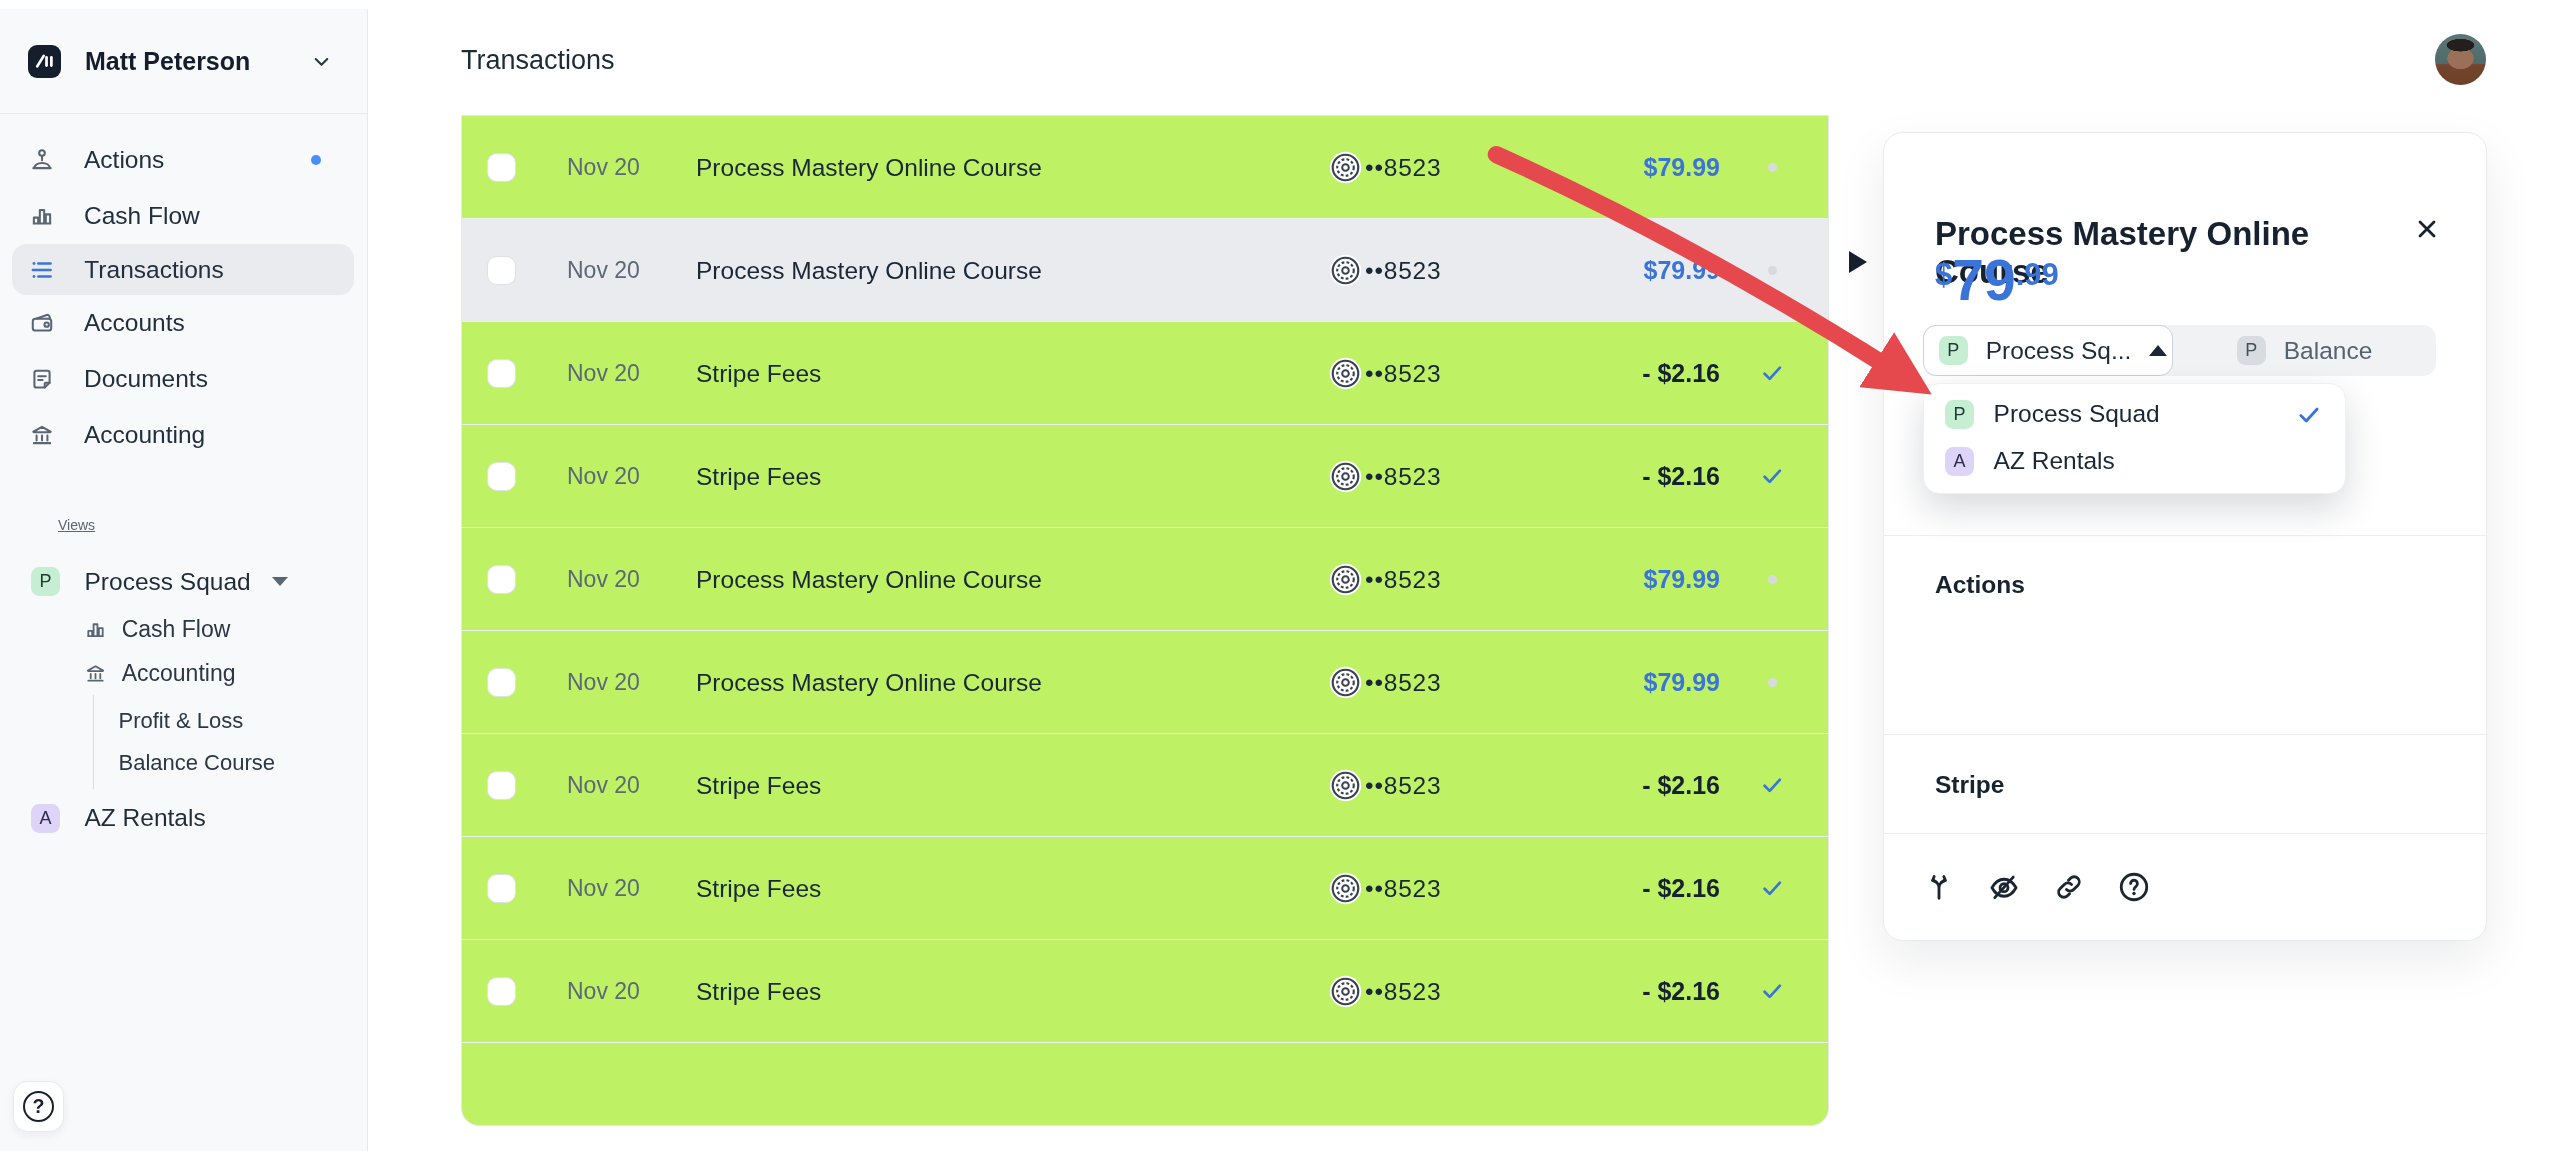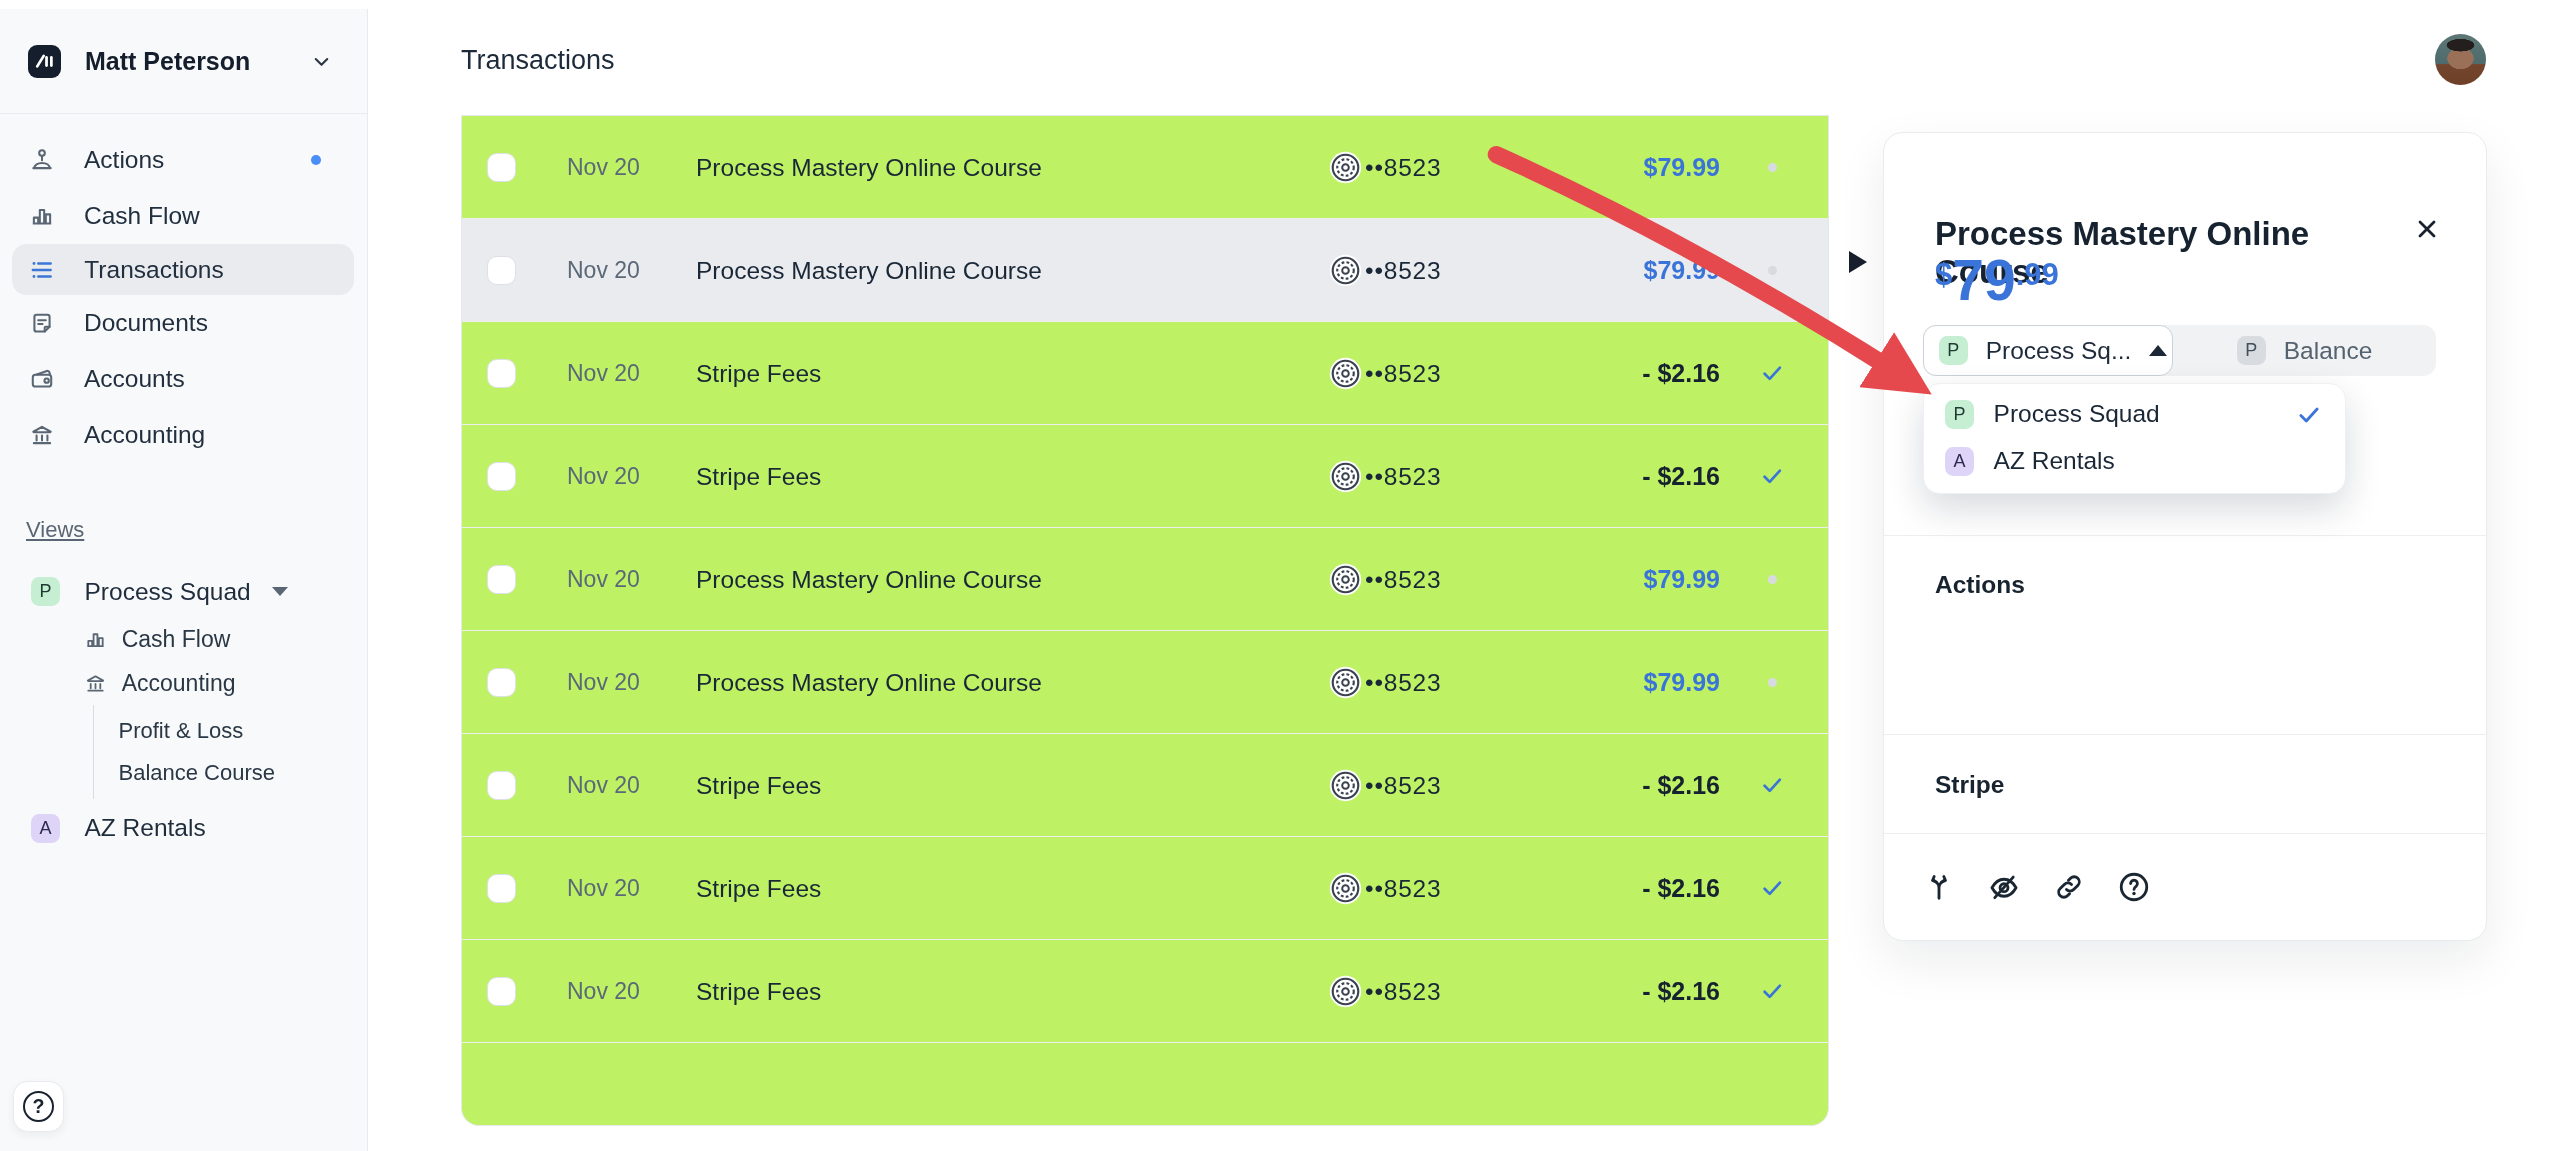--- a/index.html
+++ b/index.html
@@ -169,18 +169,18 @@
       </div>
       <div class="nav-item">
         <svg class="ic" viewBox="0 0 24 24">
-          <path d="M5 6.4 a2 2 0 0 1 2-2 h10 a2 2 0 0 1 2 2 v9 l-4.5 4.5 h-7.5 a2 2 0 0 1-2-2 z" fill="none" stroke="#5a6673" stroke-width="1.9" stroke-linejoin="round"></path>
-          <path d="M19 15.4 h-3.5 a1 1 0 0 0-1 1 v3.5 M8.5 9.5 h7 M8.5 13 h4" fill="none" stroke="#5a6673" stroke-width="1.9" stroke-linecap="round"></path>
-        </svg>
-        <span class="lbl">Documents</span>
-      </div>
-      <div class="nav-item">
-        <svg class="ic" viewBox="0 0 24 24">
           <rect x="3.5" y="8" width="17" height="11" rx="2.4" fill="none" stroke="#5a6673" stroke-width="1.9"></rect>
           <path d="M6.5 8 L16.5 4.6 a1.8 1.8 0 0 1 2.3 1.1 L19.5 8" fill="none" stroke="#5a6673" stroke-width="1.9" stroke-linejoin="round"></path>
           <circle cx="16.3" cy="13.5" r="2" fill="none" stroke="#5a6673" stroke-width="1.9"></circle>
         </svg>
         <span class="lbl">Accounts</span>
+      </div>
+      <div class="nav-item">
+        <svg class="ic" viewBox="0 0 24 24">
+          <path d="M5 6.4 a2 2 0 0 1 2-2 h10 a2 2 0 0 1 2 2 v9 l-4.5 4.5 h-7.5 a2 2 0 0 1-2-2 z" fill="none" stroke="#5a6673" stroke-width="1.9" stroke-linejoin="round"></path>
+          <path d="M19 15.4 h-3.5 a1 1 0 0 0-1 1 v3.5 M8.5 9.5 h7 M8.5 13 h4" fill="none" stroke="#5a6673" stroke-width="1.9" stroke-linecap="round"></path>
+        </svg>
+        <span class="lbl">Documents</span>
       </div>
       <div class="nav-item">
         <svg class="ic" viewBox="0 0 32 32" width="26" height="26">

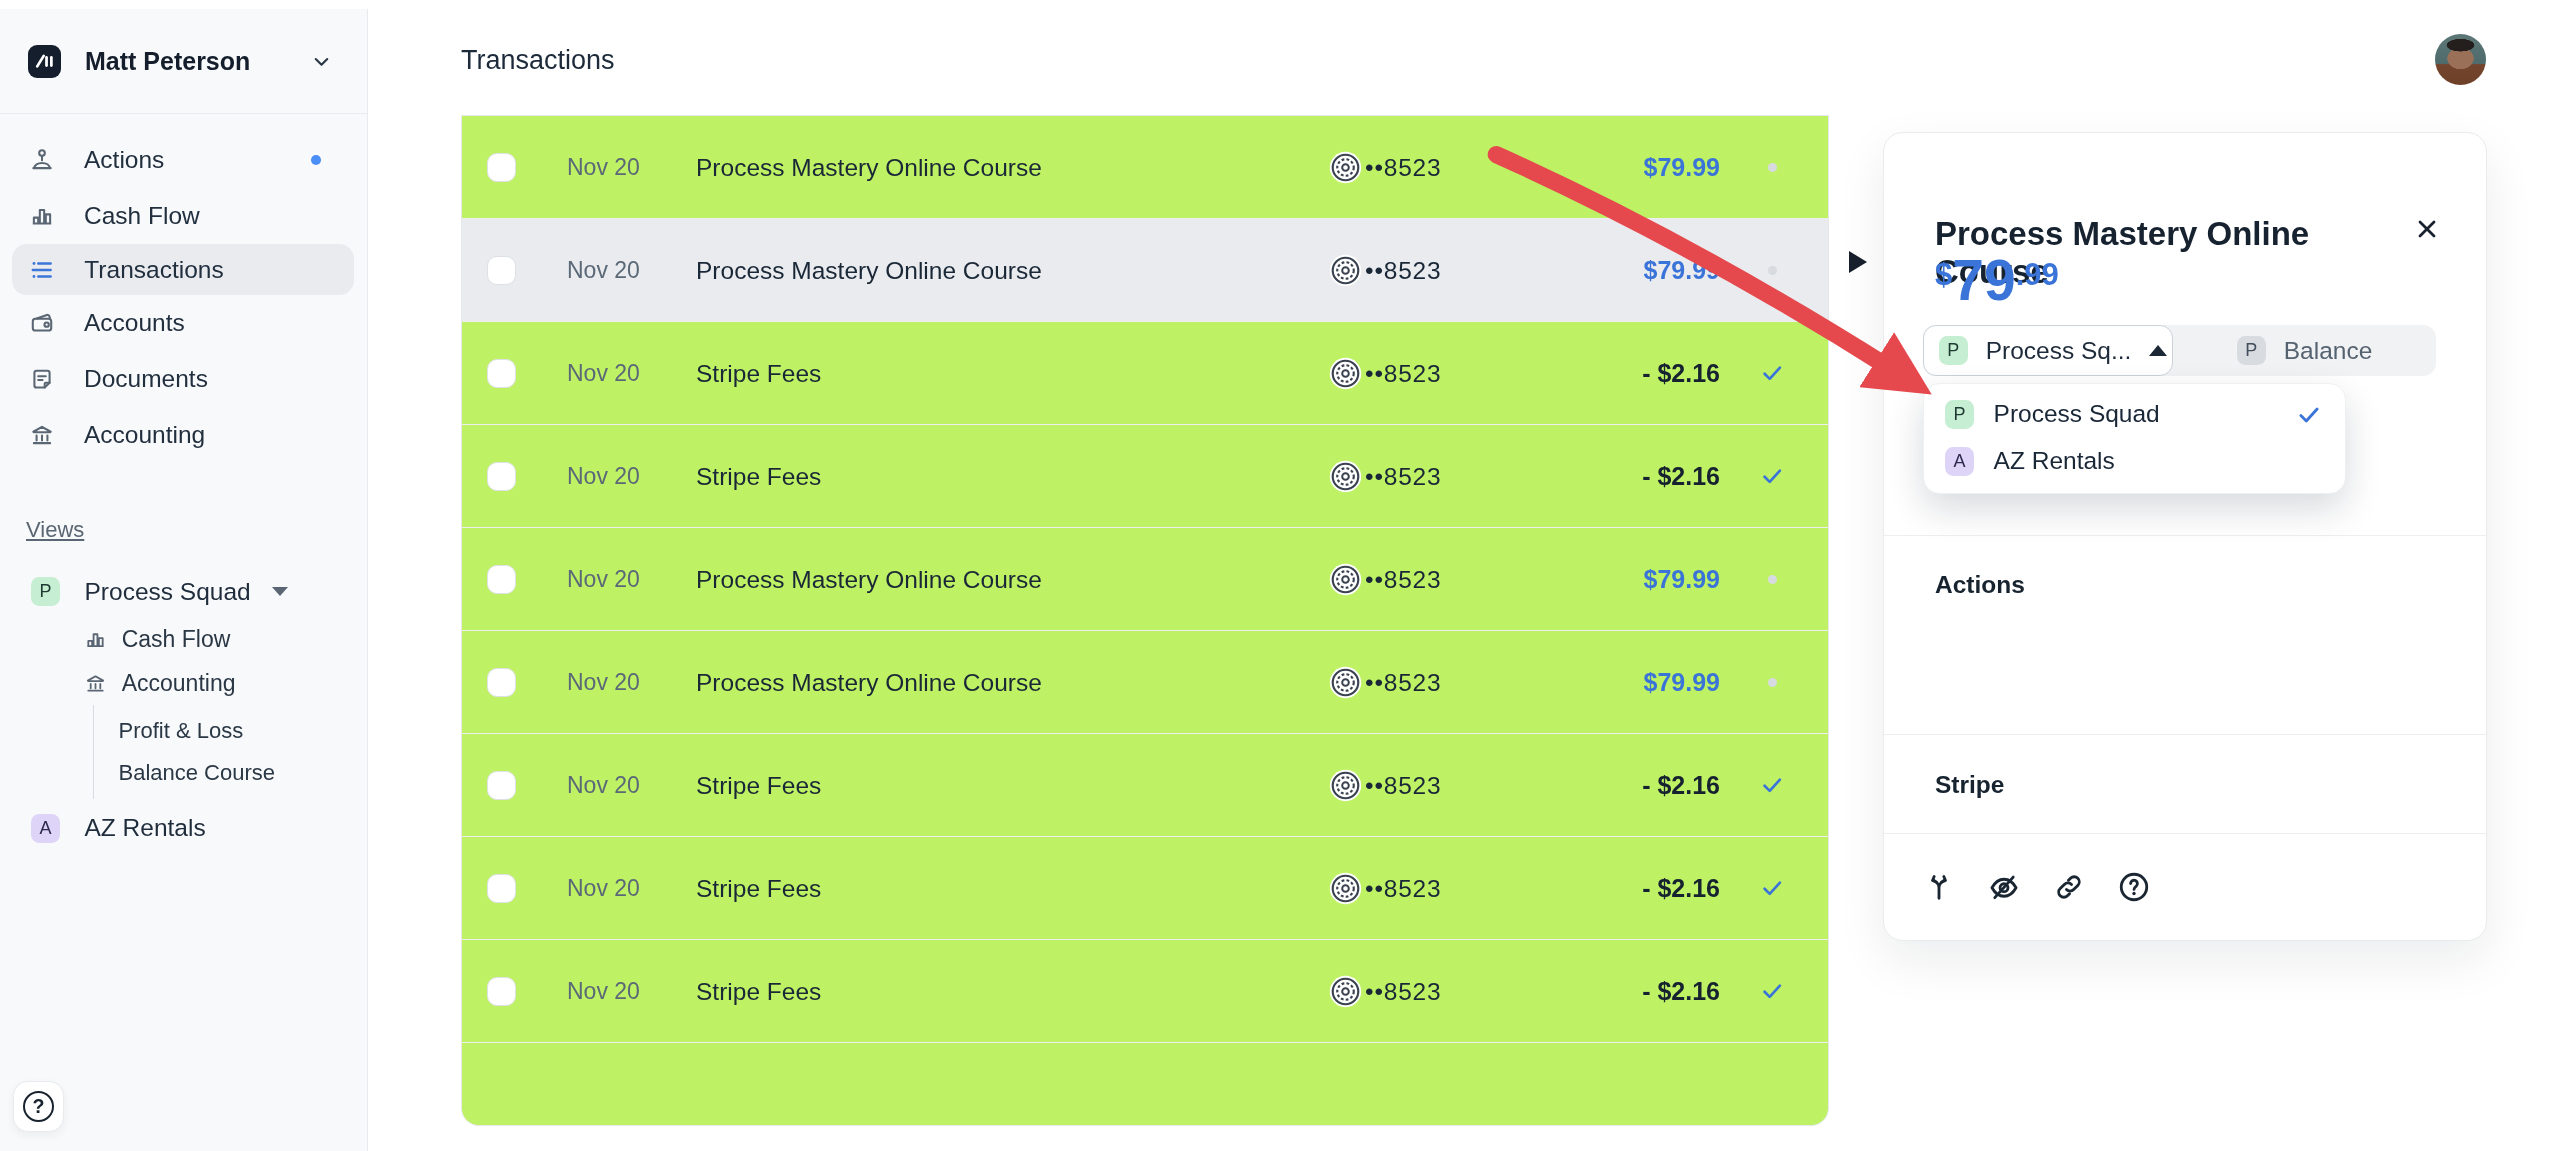--- a/index.html
+++ b/index.html
@@ -22,7 +22,7 @@
   .blue-dot { position:absolute; right:46px; top:50%; margin-top:-4.9px; width:9.8px; height:9.8px; border-radius:50%; background:#4b8ef7; }
 
   .views { position:absolute; top:508px; left:0; width:100%; }
-  .views-label { padding-left:26px; font-size:22px; color:#5a6673; margin-bottom:23px;text-decoration:underline; }
+  .views-label { padding-left:58px; font-size:14px; color:#5a6673; margin-bottom:23px;text-decoration:underline; }
   .ws-row { position:relative; height:51px; display:flex; align-items:center; padding-left:31px; cursor:pointer; }
   .badge { width:29px; height:29px; border-radius:8.2px; display:flex; align-items:center; justify-content:center; font-size:18px; font-weight:500; color:#1f3a33; flex:none; }
   .badge.green { background:#c5eed3; }

